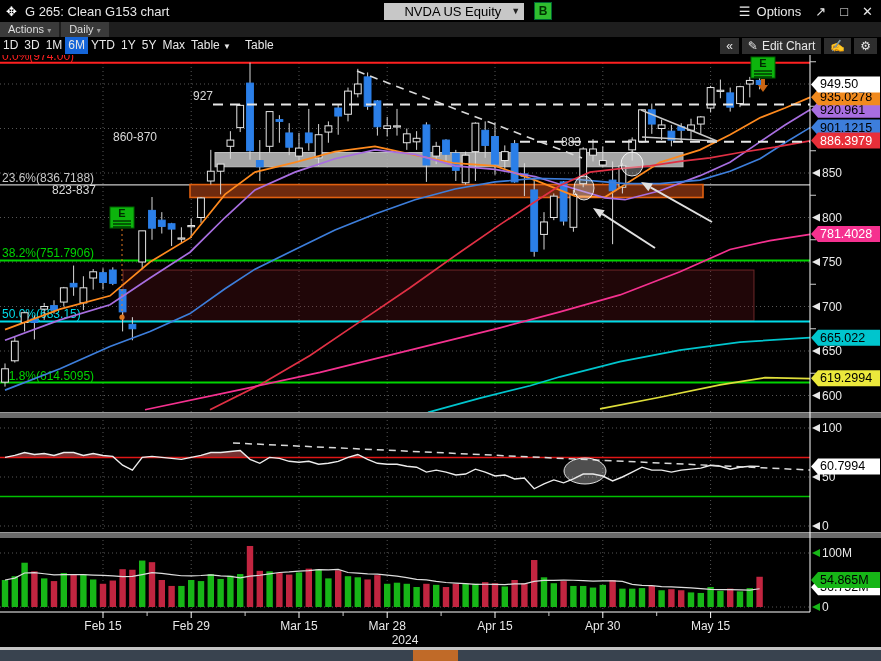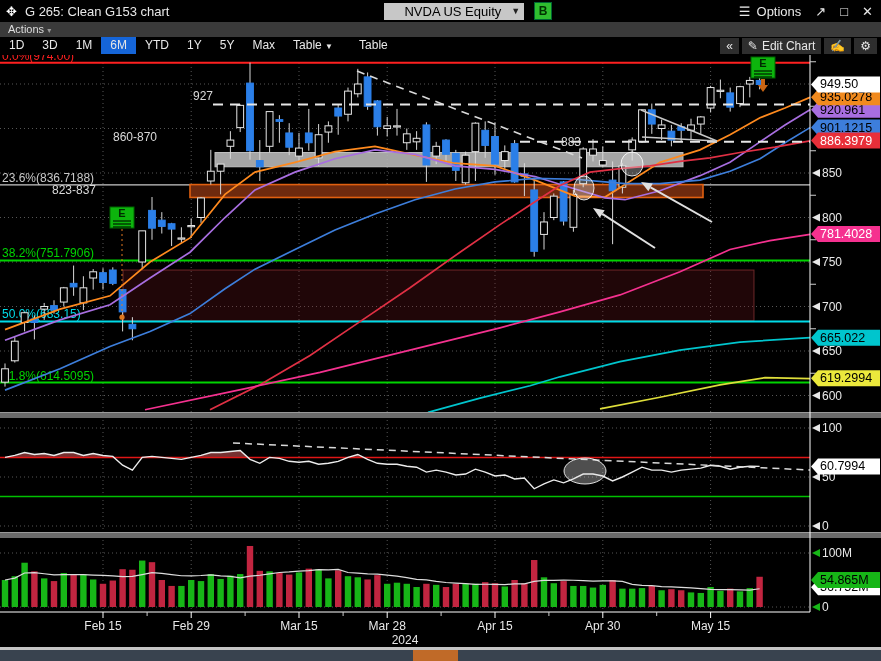--- a/index.html
+++ b/index.html
@@ -18,7 +18,7 @@
   #winbtns{margin-left:auto;display:flex;align-items:center;gap:14px;padding-right:8px;color:#e8e8e8;}
   #winbtns .opt{display:flex;gap:6px;align-items:center;font-size:13px;}
   
-  #menurow{position:absolute;left:0;top:22px;width:881px;height:25px;background:#1e1e1e;display:flex;gap:2px;flex-direction:column;}
+  #menurow{position:absolute;left:0;top:22px;width:881px;height:25px;background:#1e1e1e;display:flex;gap:2px;}
   .menubtn{background:#3a3a3a;color:#ddd;font-size:11px;padding:0 8px;height:15px;line-height:15px;}
   .menubtn .caret{font-size:8px;color:#999;}
   

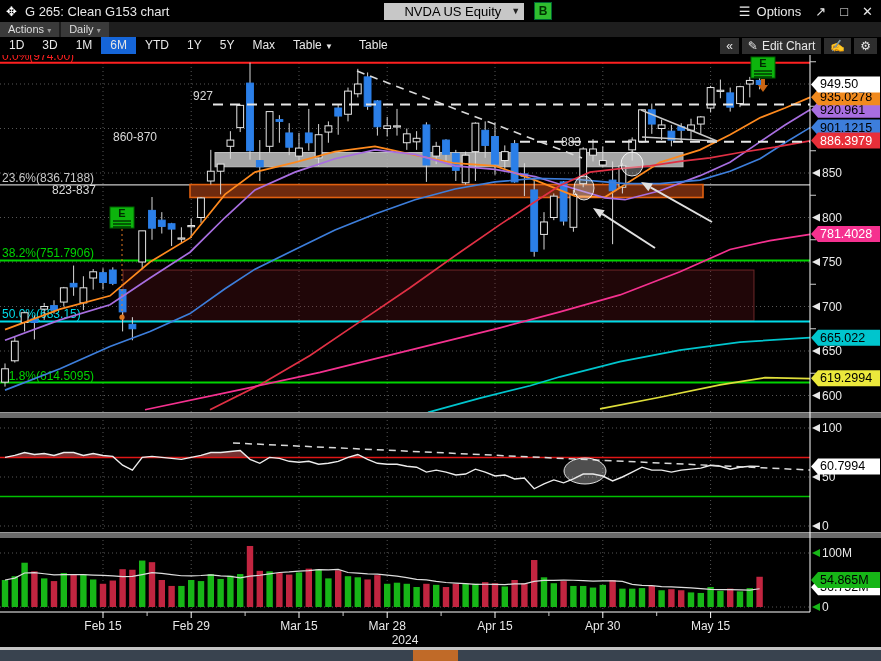--- a/index.html
+++ b/index.html
@@ -24,7 +24,7 @@
   
   #periodrow{position:absolute;left:0;top:37px;width:881px;height:17px;background:#000;display:flex;
              align-items:center;color:#e8e8e8;font-size:12px;}
-  .pbtn{padding:0 9px;height:17px;line-height:17px;}
+  .pbtn{padding:0 3px;height:17px;line-height:17px;}
   .pbtn.active{background:#1565d8;color:#e5e5e5;}
   .pbtn .caret{font-size:8px;}
   #rightTools{margin-left:auto;display:flex;align-items:center;gap:3px;padding-right:4px;}

